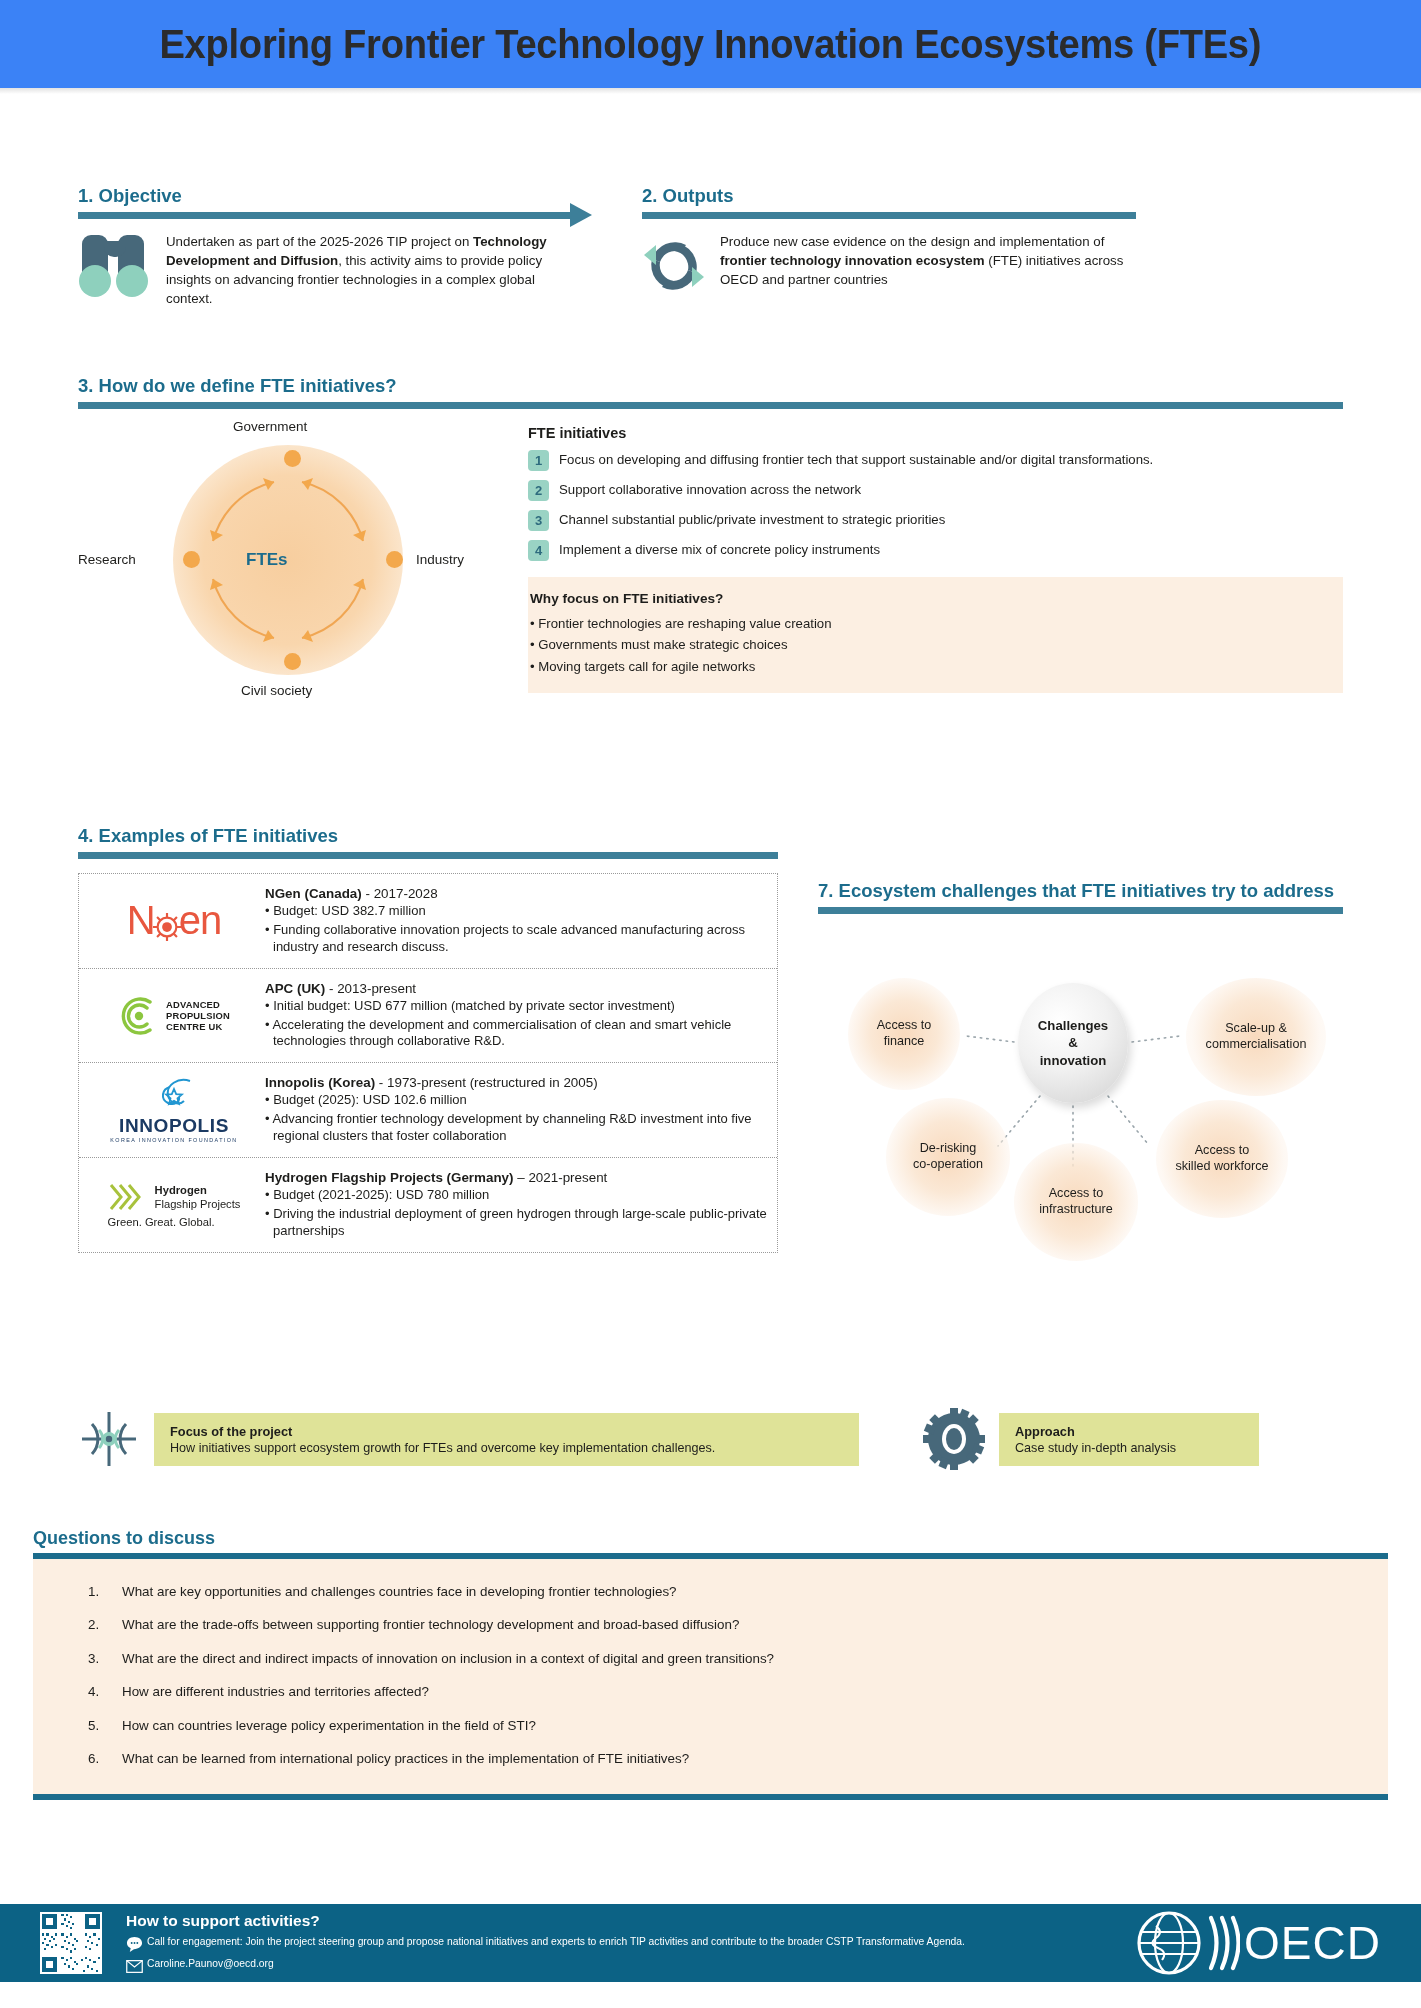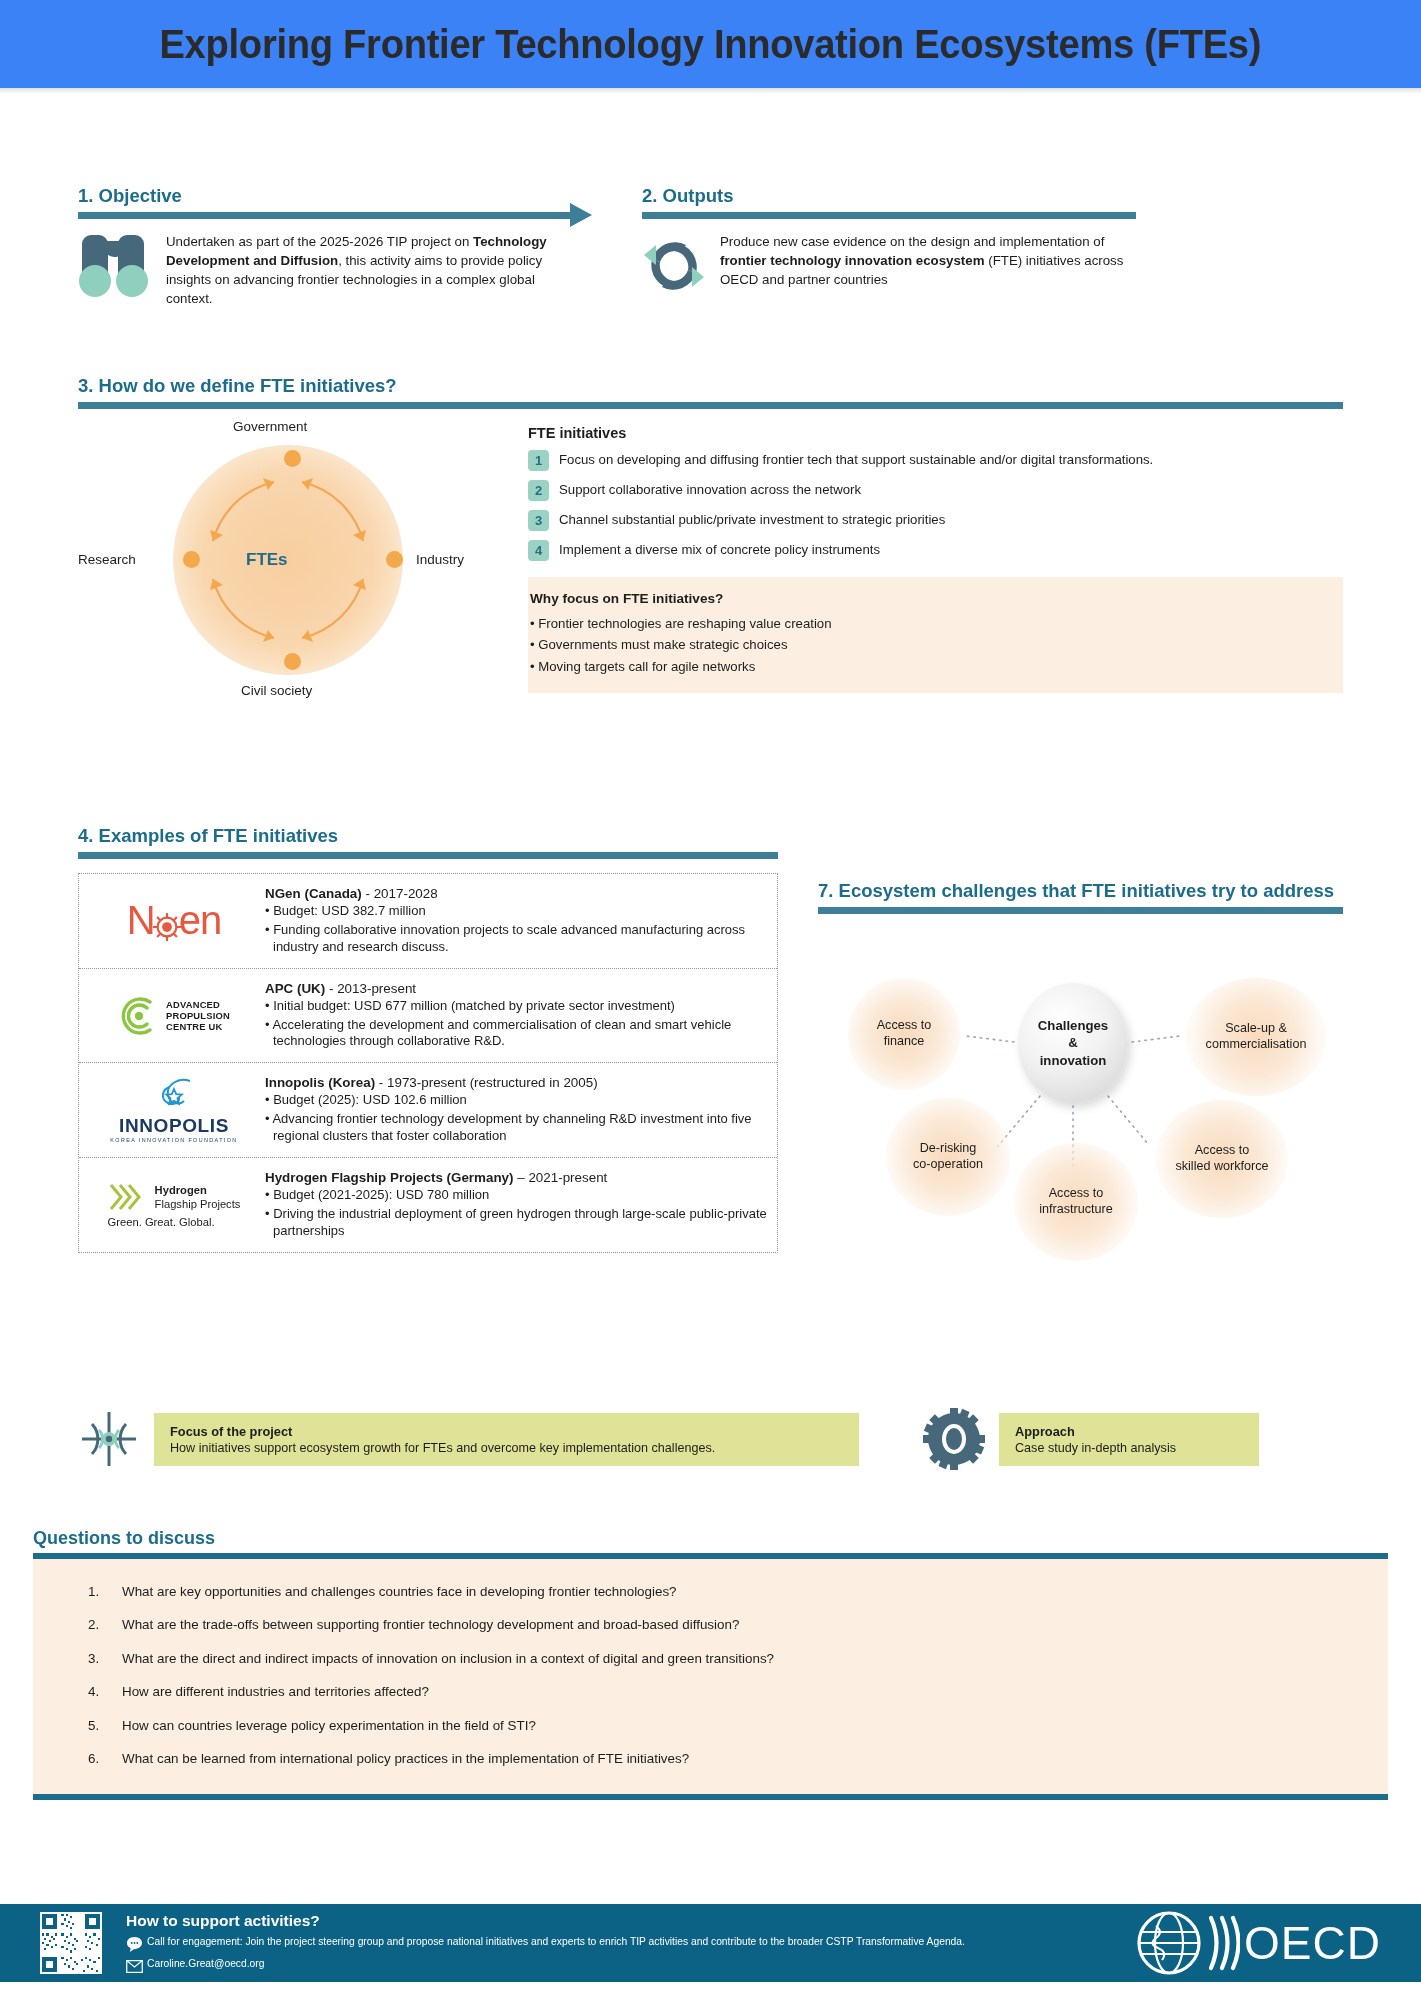--- a/index.html
+++ b/index.html
@@ -608,7 +608,7 @@
         <rect x="0.8" y="0.8" width="16.4" height="12.4" fill="none" stroke="#ffffff" stroke-width="1.3"></rect>
         <path d="M0.8 0.8 L9 7.6 L17.2 0.8" fill="none" stroke="#ffffff" stroke-width="1.3"></path>
       </svg>
-      <span>Caroline.Great@oecd.org</span>
+      <span>Caroline.Paunov@oecd.org</span>
     </div>
   </div>
 

